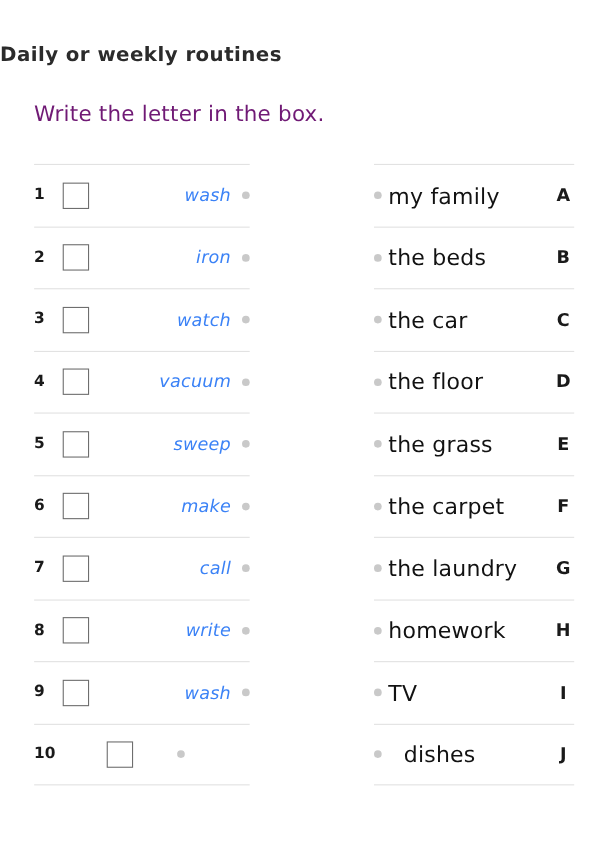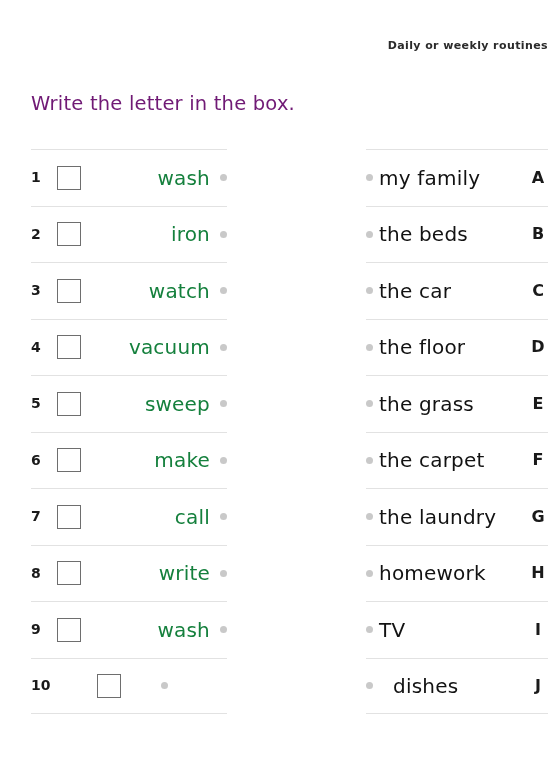--- a/index.html
+++ b/index.html
@@ -31,8 +31,8 @@
     left: 0;
     top: 39px;
     width: 548px;
-    text-align: right;
-    font-size: 11px;
+    text-align: left;
+    font-size: 18px;
     font-weight: 700;
     letter-spacing: 0.4px;
     color: #2b2b2b;

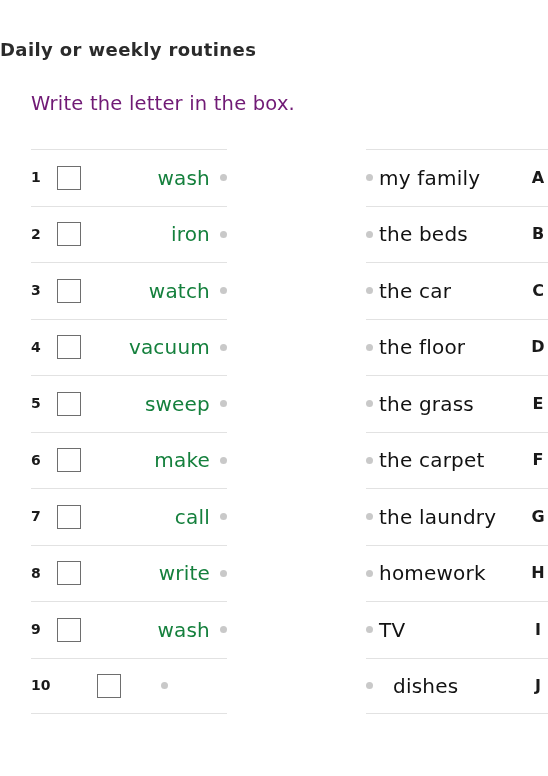--- a/index.html
+++ b/index.html
@@ -104,12 +104,13 @@
   .verb {
     flex: 1 1 auto;
     text-align: right;
-    font-size: 20px;
+    font-size: 16px;
     font-weight: 400;
-    color: #15803d;
+    color: #3b82f6;
     padding-right: 10px;
     letter-spacing: 0.2px;
     line-height: 1;
+    font-style: italic;
   }
 
   .dot {

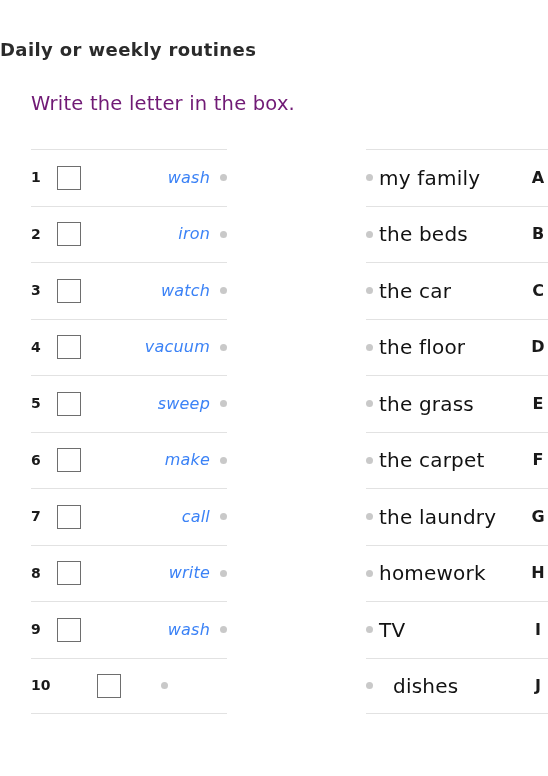--- a/index.html
+++ b/index.html
@@ -135,6 +135,7 @@
     position: relative;
     box-sizing: border-box;
     width: 182px;
+    margin-right: 26px;
     display: flex;
     align-items: center;
     border-top: 1px solid #e2e2e2;

